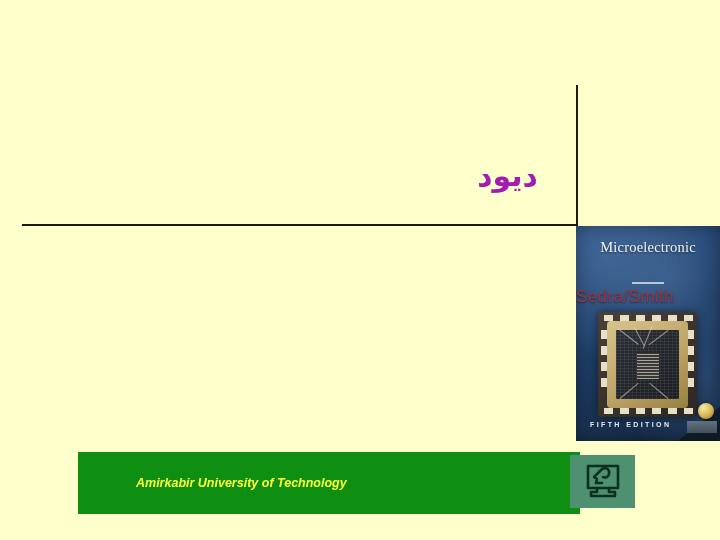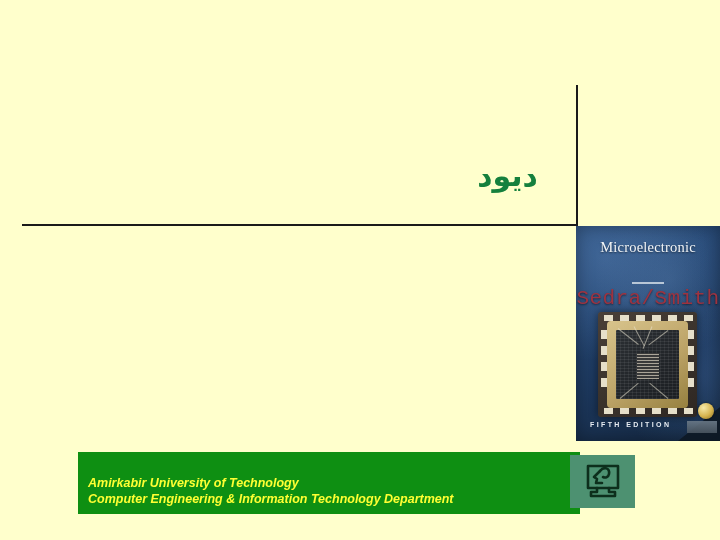--- a/index.html
+++ b/index.html
@@ -57,7 +57,7 @@
     font-family: "DejaVu Sans", "Liberation Sans", sans-serif;
     font-size: 30px;
     font-weight: bold;
-    color: #15803d;
+    color: #a21caf;
     letter-spacing: 0px;
     line-height: 1.1;
     white-space: nowrap;

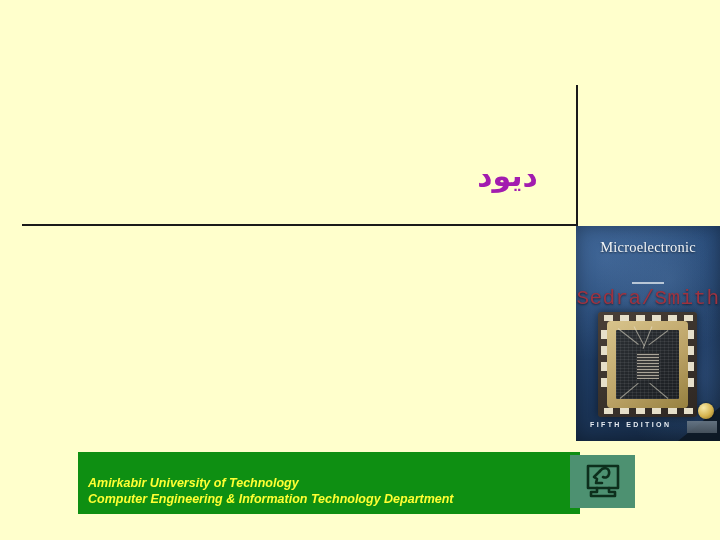--- a/index.html
+++ b/index.html
@@ -121,9 +121,8 @@
     position: absolute;
     top: 61px;
     left: 0; right: 0;
-    text-align: center;
-    font-family: Liberation Mono, monospace;
-    font-size: 21px;
+    font-family: Liberation Sans, sans-serif;
+    font-size: 17px;
     color: #9e3340;
     letter-spacing: 0.4px;
     text-shadow: 0 1px 2px rgba(0,0,0,0.5);

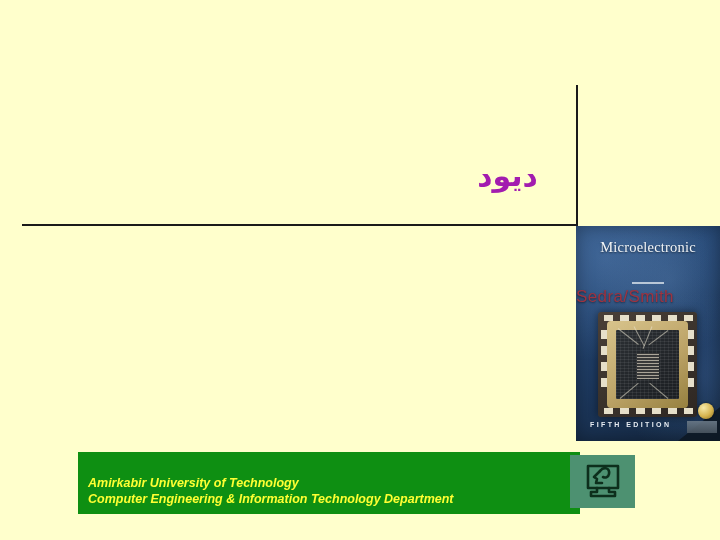--- a/index.html
+++ b/index.html
@@ -232,7 +232,7 @@
     color: #ffff33;
     white-space: nowrap;
   }
-  .footer-line.l1 { top: 24px; }
+  .footer-line.l1 { top: 24px; margin-left: 48px; }
   .footer-line.l2 { top: 40px; }
 
   .logo-box {

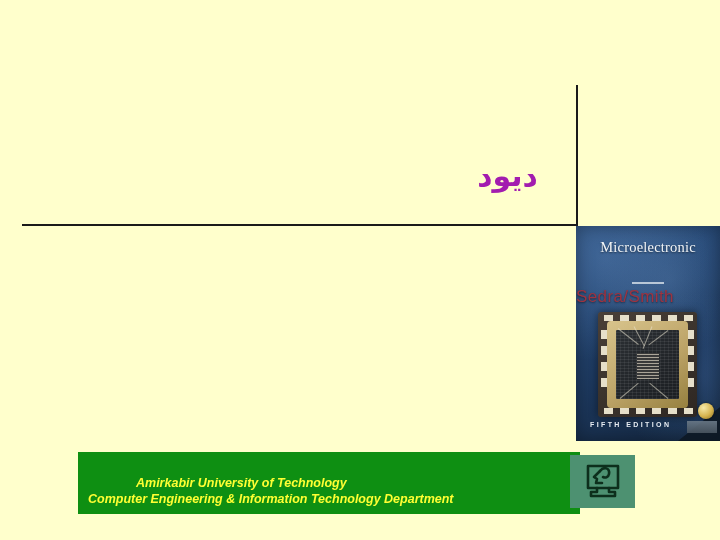--- a/index.html
+++ b/index.html
@@ -308,7 +308,6 @@
 
   <div class="footer-bar">
     <div class="footer-line l1">Amirkabir University of Technology</div>
-    <div class="footer-line l2">Computer Engineering &amp; Information Technology Department</div>
   </div>
 
   <div class="logo-box">

